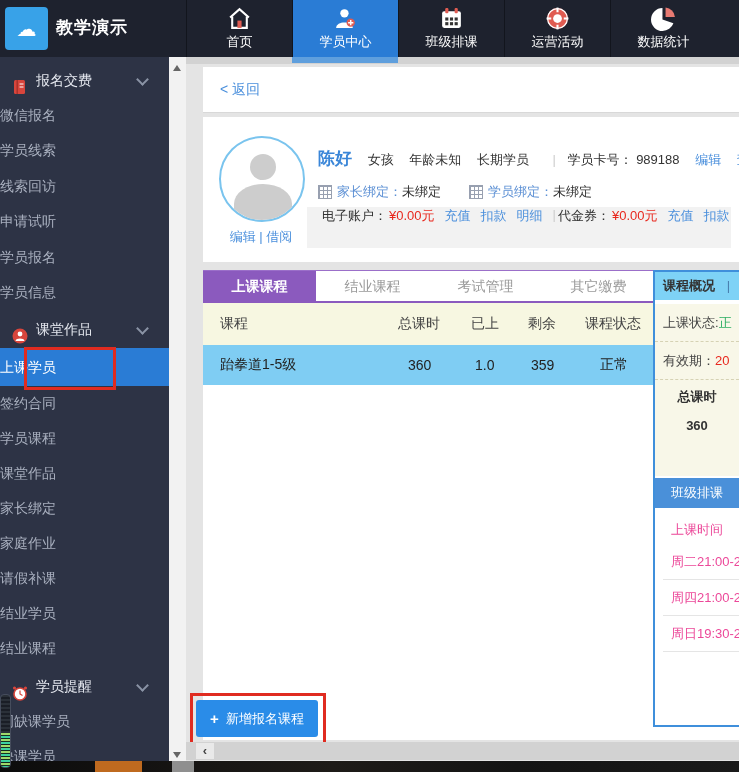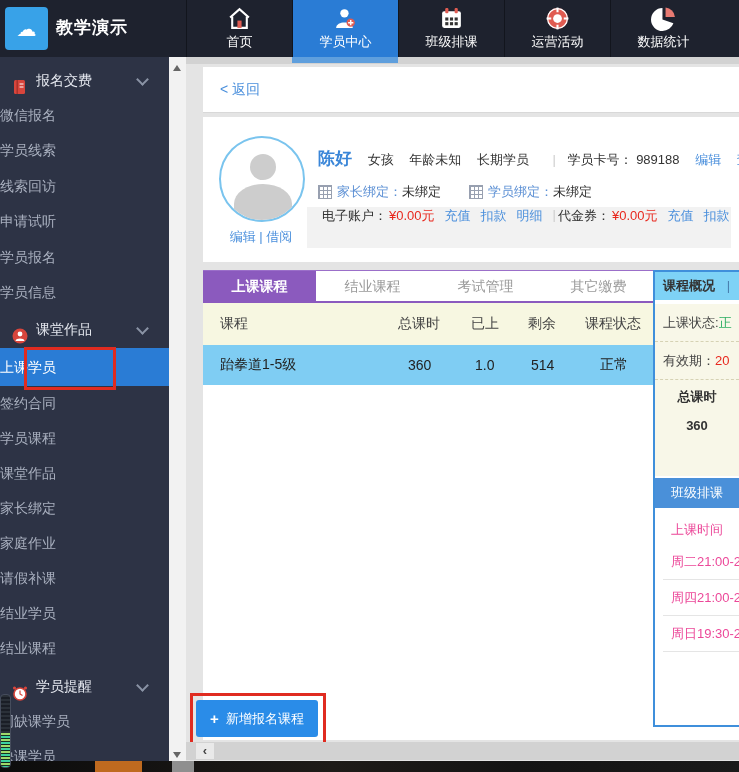--- a/index.html
+++ b/index.html
@@ -322,7 +322,7 @@
       <span class="cell" style="left:17px">跆拳道1-5级</span>
       <span class="cell" style="left:205px">360</span>
       <span class="cell" style="left:272px">1.0</span>
-      <span class="cell" style="left:328px">514</span>
+      <span class="cell" style="left:328px">359</span>
       <span class="cell" style="left:397px">正常</span>
     </div>
 

